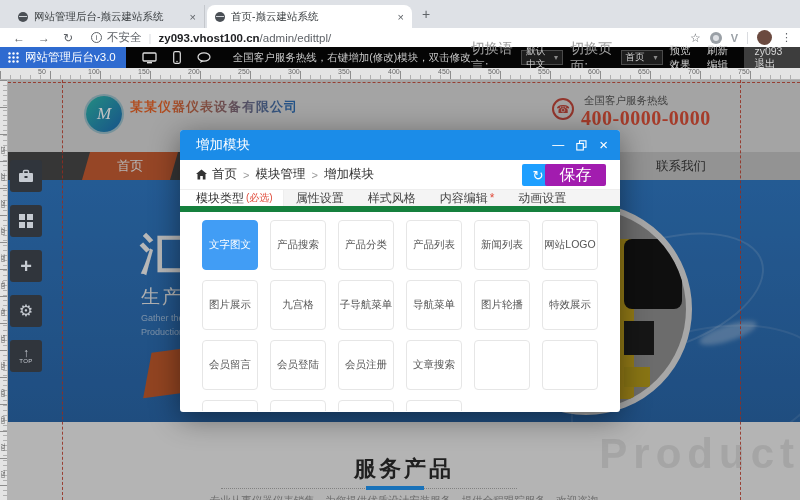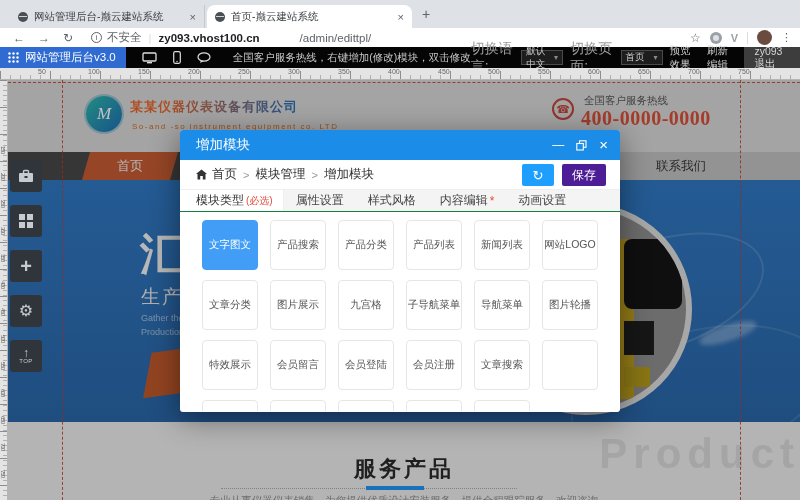--- a/index.html
+++ b/index.html
@@ -24,7 +24,7 @@
   .sec-text { margin-left:5px; }
   .addr-div { color:#dadce0; margin:0 7px; }
   .url-host { color:#202124; font-weight:bold; }
-  .url-path { color:#5f6368;padding-left:40px; }
+  .url-path { color:#5f6368; }
   .addr-right { position:absolute; right:8px; display:flex; align-items:center; gap:9px; }
   .star { font-size:12px; color:#5f6368; }
   .ext-circle { width:12px; height:12px; border-radius:50%; background:#9aa0a6; position:relative; }

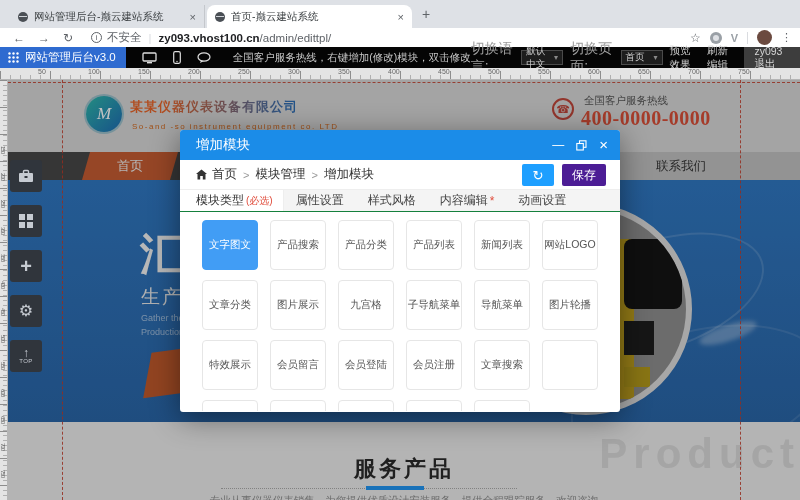--- a/index.html
+++ b/index.html
@@ -230,7 +230,6 @@
     <div class="site-header">
       <div class="logo-circle">M</div>
       <div class="company-name">某某仪器仪表设备有限公司</div>
-      <div class="company-en">So-and -so instrument equipment co. LTD</div>
       <div class="hotline">
         <div class="phone-ic">☎</div>
         <div class="hotline-label">全国客户服务热线</div>

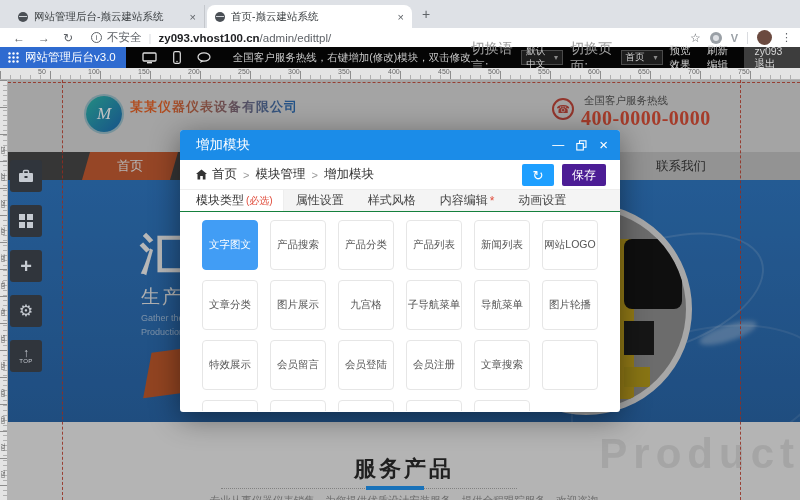--- a/index.html
+++ b/index.html
@@ -124,7 +124,7 @@
   .crumb-sep { color:#999; margin:0 6px; font-size:11px; }
   .crumb-home { margin-right:5px; display:flex; align-items:center; }
   .refresh-btn { position:absolute; right:66px; top:4px; width:32px; height:22px; background:#1E9FFF; border-radius:2px; color:#fff; font-size:13px; display:flex; align-items:center; justify-content:center; }
-  .save-btn { position:absolute; right:14px; top:4px; width:44px; height:22px; background:#4c1d95; border-radius:2px; color:#fff; font-size:12px; display:flex; align-items:center; justify-content:center; }
+  .save-btn { position:absolute; right:14px; top:4px; width:61px; height:22px; background:#a21caf; border-radius:2px; color:#fff; font-size:16px; display:flex; align-items:center; justify-content:center; }
   .modal-tabs { height:22px; background:#f4f4f4; border-bottom:1px solid #15803d; display:flex; font-size:12px; color:#444; }
   .mtab { display:flex; align-items:center; padding:0 12px; }
   .mtab-active { background:#fff; color:#333; padding:0 10px 0 16px; border-right:1px solid #eee; }

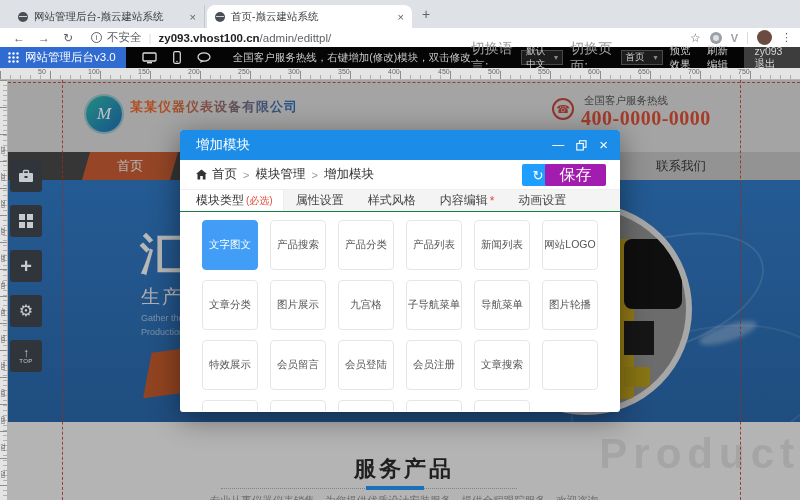--- a/index.html
+++ b/index.html
@@ -125,7 +125,7 @@
   .crumb-home { margin-right:5px; display:flex; align-items:center; }
   .refresh-btn { position:absolute; right:66px; top:4px; width:32px; height:22px; background:#1E9FFF; border-radius:2px; color:#fff; font-size:13px; display:flex; align-items:center; justify-content:center; }
   .save-btn { position:absolute; right:14px; top:4px; width:61px; height:22px; background:#a21caf; border-radius:2px; color:#fff; font-size:16px; display:flex; align-items:center; justify-content:center; }
-  .modal-tabs { height:22px; background:#f4f4f4; border-bottom:1px solid #15803d; display:flex; font-size:12px; color:#444; }
+  .modal-tabs { height:22px; background:#f4f4f4; border-bottom:6px solid #15803d; display:flex; font-size:12px; color:#444; }
   .mtab { display:flex; align-items:center; padding:0 12px; }
   .mtab-active { background:#fff; color:#333; padding:0 10px 0 16px; border-right:1px solid #eee; }
   .req { color:#e04b3a; font-size:10px; margin-left:2px; }

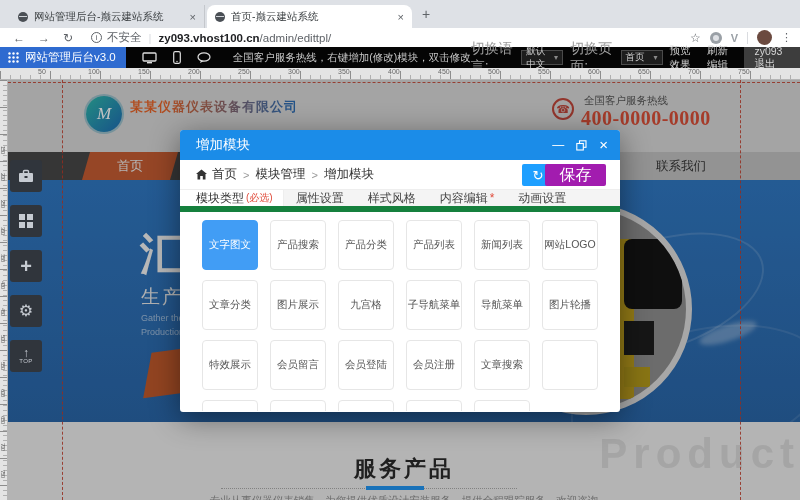--- a/index.html
+++ b/index.html
@@ -388,7 +388,6 @@
         <div class="module-box">产品列表</div>
         <div class="module-box">新闻列表</div>
         <div class="module-box">网站LOGO</div>
-        <div class="module-box">文章分类</div>
         <div class="module-box">图片展示</div>
         <div class="module-box">九宫格</div>
         <div class="module-box">子导航菜单</div>

